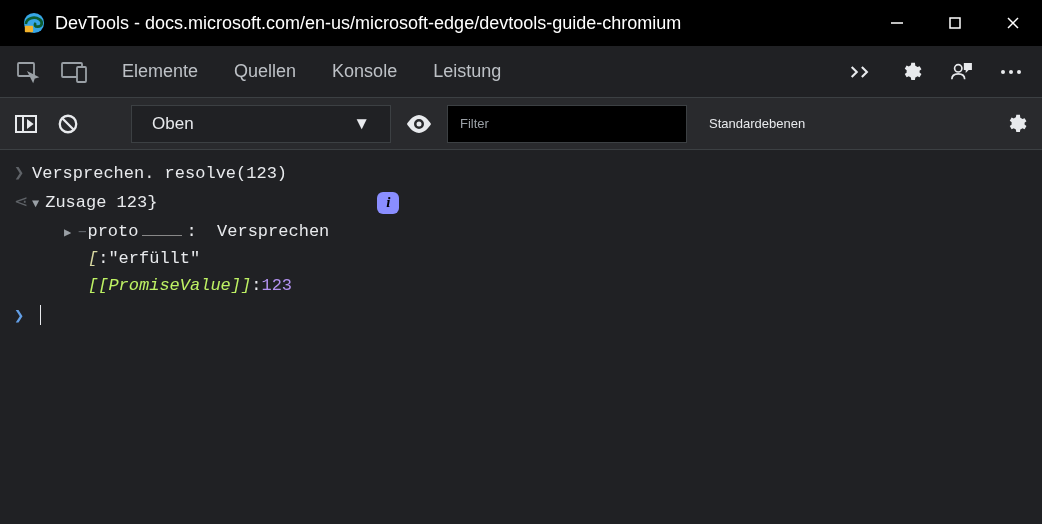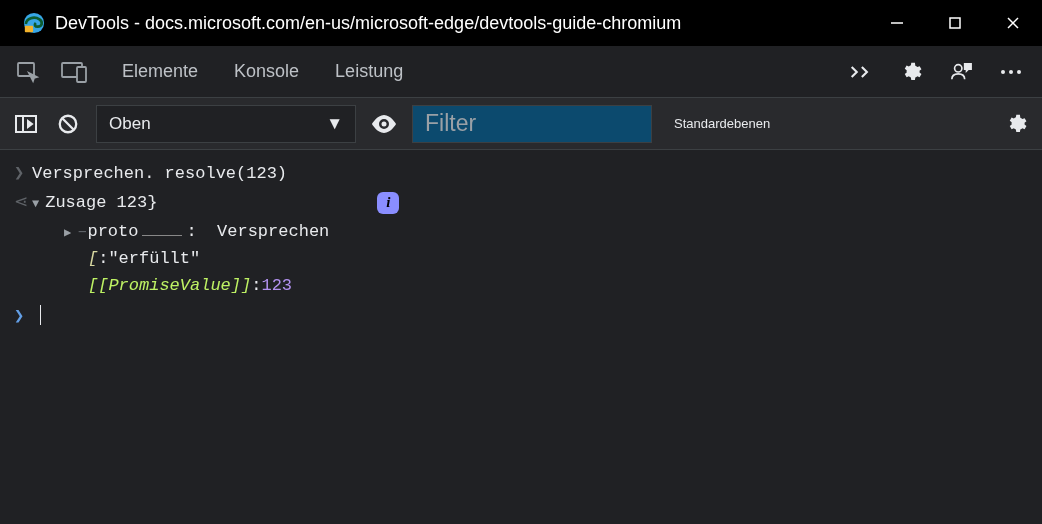--- a/index.html
+++ b/index.html
@@ -205,6 +205,7 @@
       </svg>
   </span>
   <div class="ts-tab">Elemente</div>
+  <div class="ts-tab">Quellen</div>
   <div class="ts-tab">Konsole</div>
   <div class="ts-tab">Leistung</div>
   <div class="ts-right">

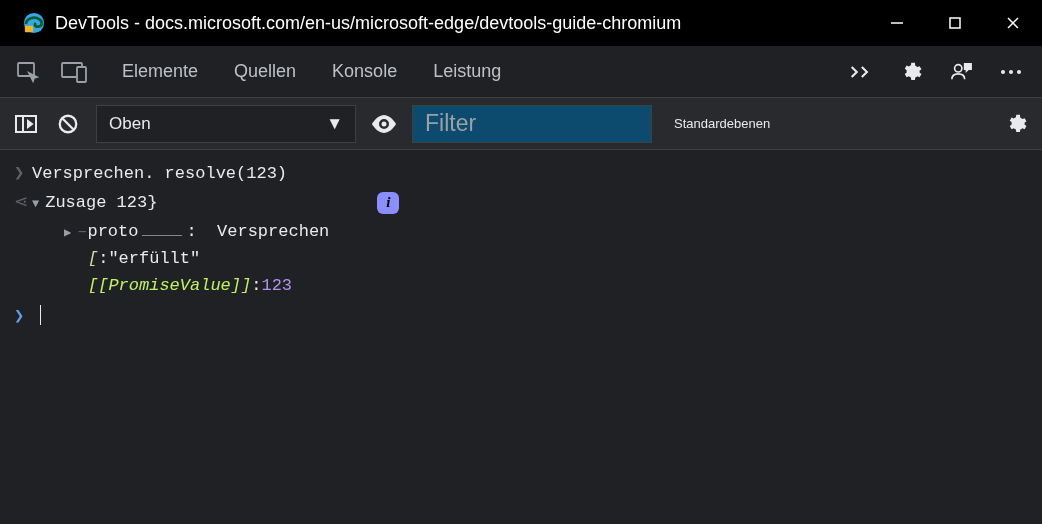--- a/index.html
+++ b/index.html
@@ -90,11 +90,12 @@
     background: #202124;
     border: 1px solid #3c4043;
     height: 38px;
-    padding: 0 12px;
+    padding: 0 20px;
     width: 260px;
     justify-content: space-between;
     color: #e8eaed;
     font-size: 17px;
+    margin-left: 35px;
   }
   .filter-input {
     background: #0c4a6e;

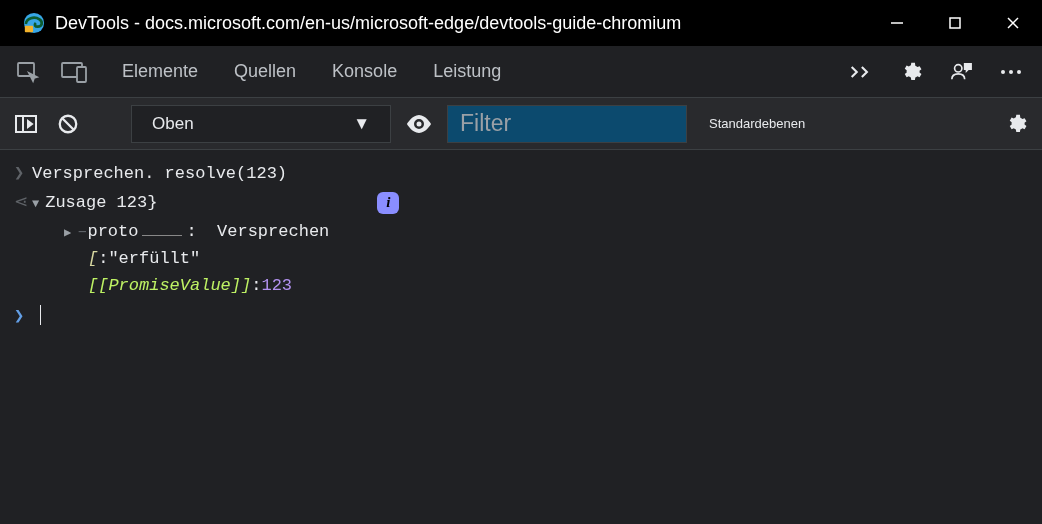--- a/index.html
+++ b/index.html
@@ -98,13 +98,13 @@
     margin-left: 35px;
   }
   .filter-input {
-    background: #0c4a6e;
+    background: #000000;
     border: 1px solid #3c4043;
     height: 38px;
     padding: 0 12px;
     width: 240px;
     color: #9aa0a6;
-    font-size: 23px;
+    font-size: 13px;
     display: flex; align-items: center;
   }
   .levels {

